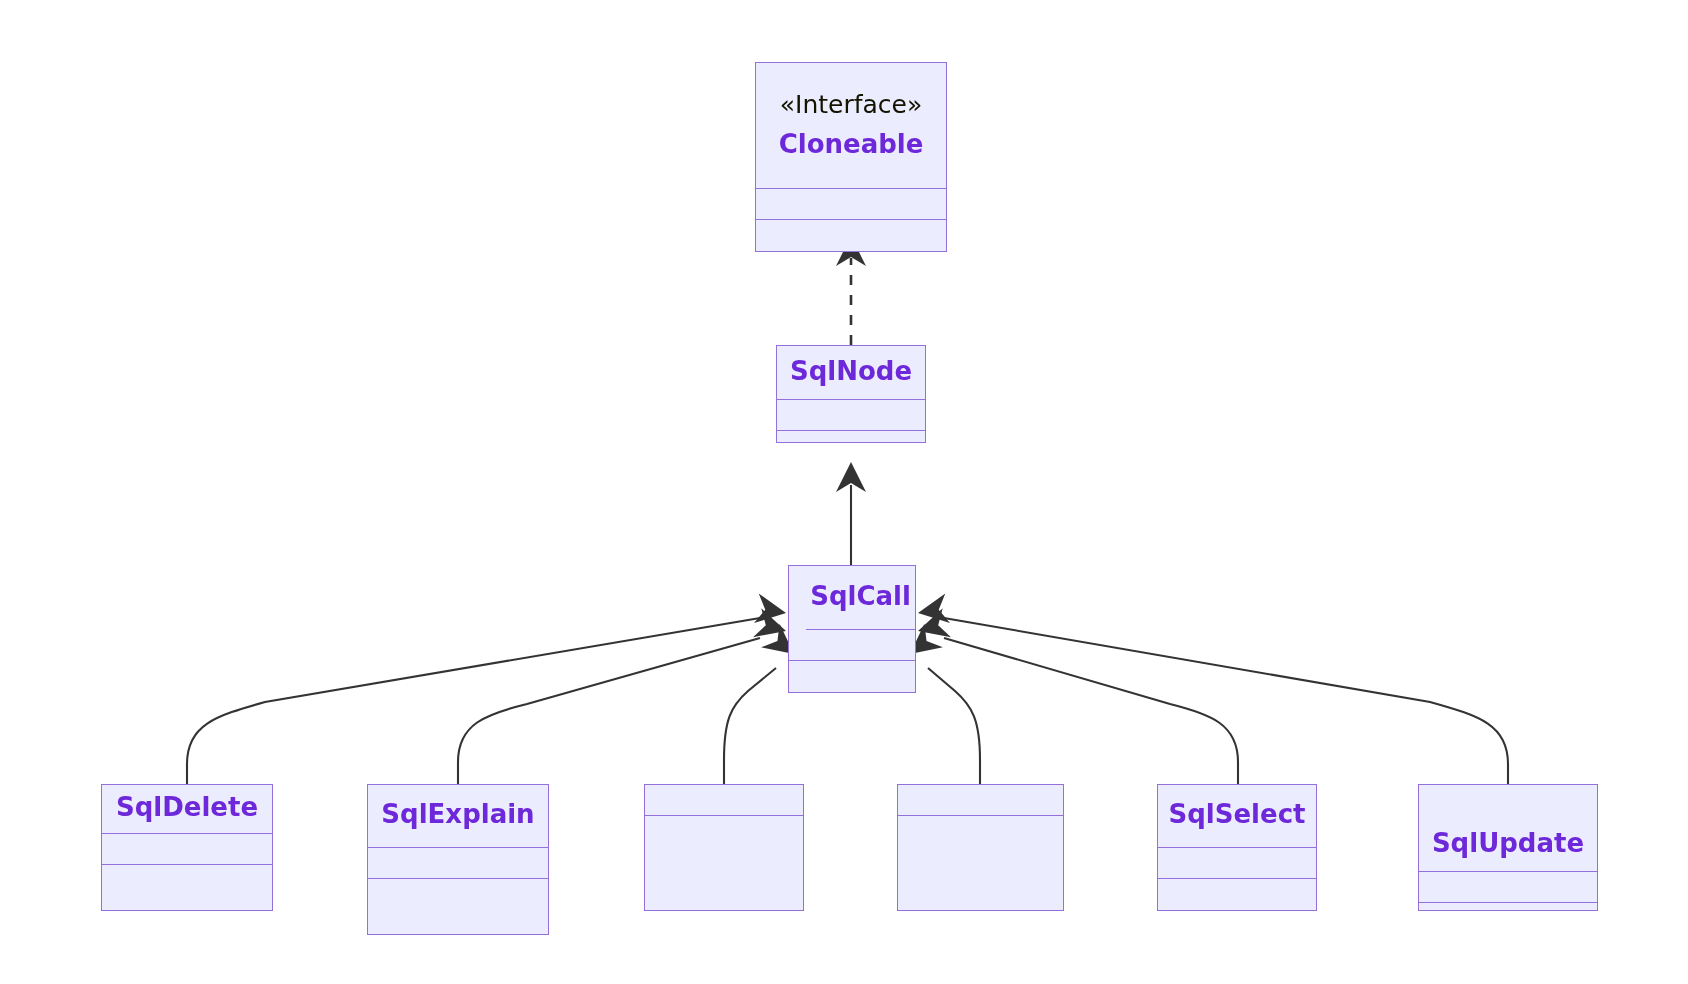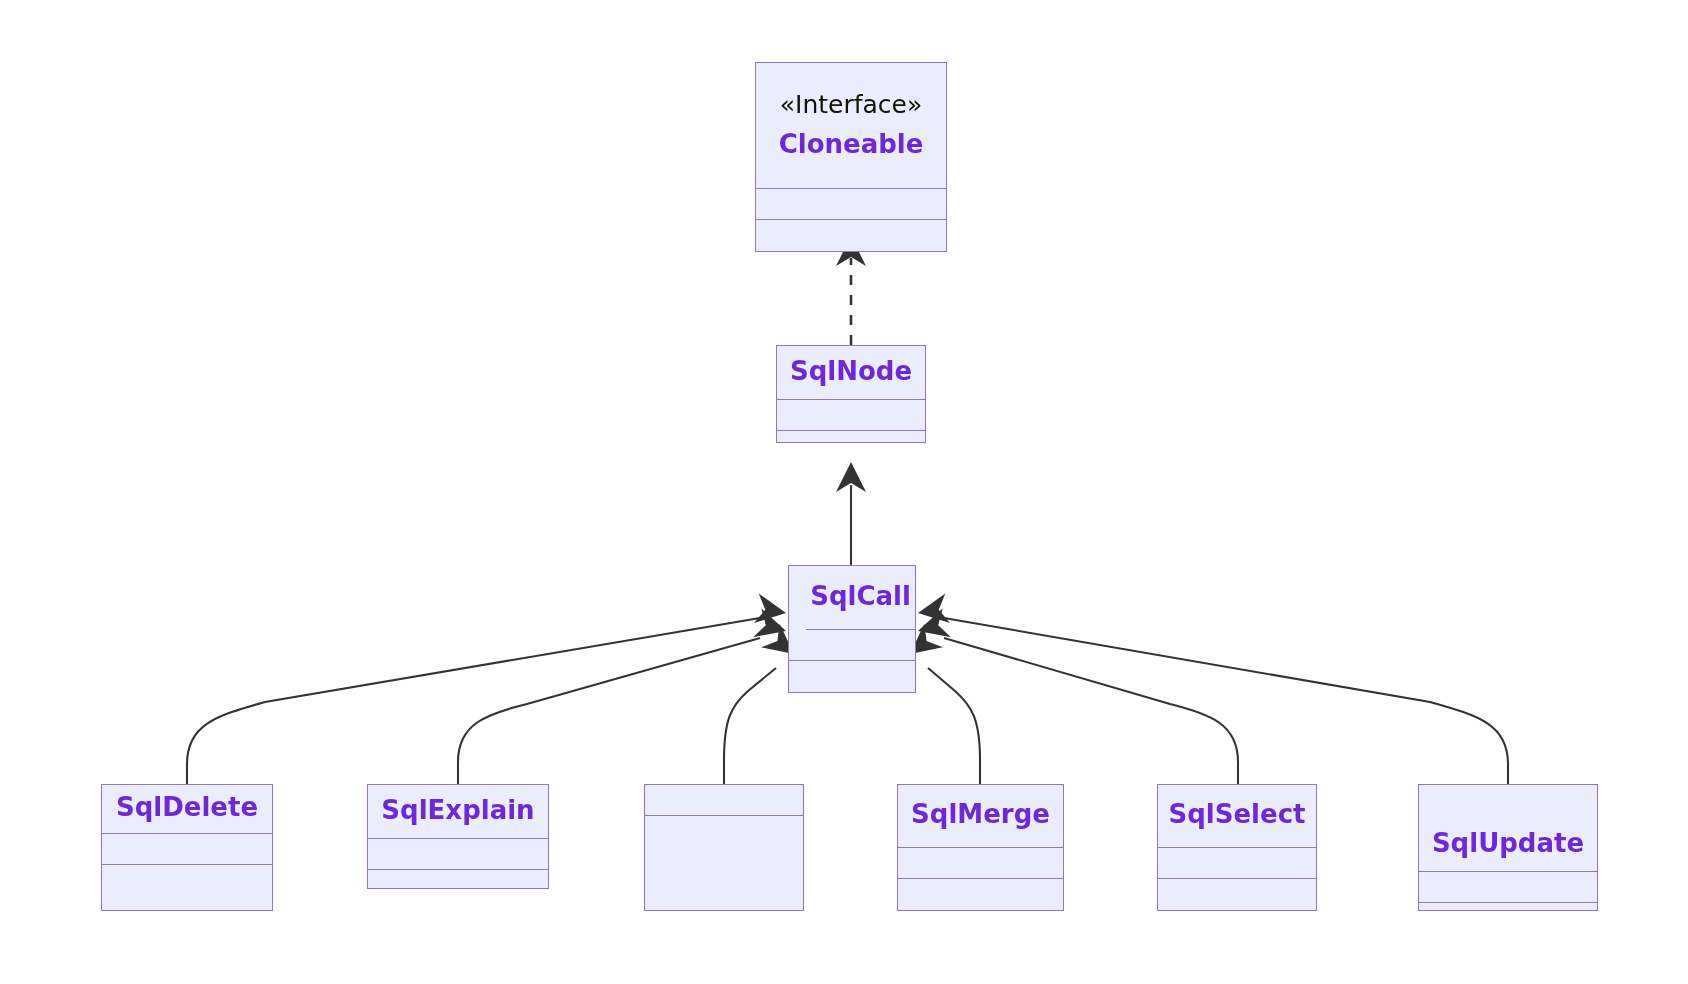--- a/index.html
+++ b/index.html
@@ -156,7 +156,7 @@
         <div class="class-attrs" style="height: 31px;"></div>
         <div class="class-methods" style="height: 30px;"></div>
       </div>
-      <div class="uml-class" style="left: 367px; top: 784px; width: 182px; height: 105px;">
+      <div class="uml-class" style="left: 367px; top: 784px; width: 182px; height: 151px;">
         <div class="class-header" style="height: 62.8px;">
           <div class="class-title">SqlExplain</div>
         </div>

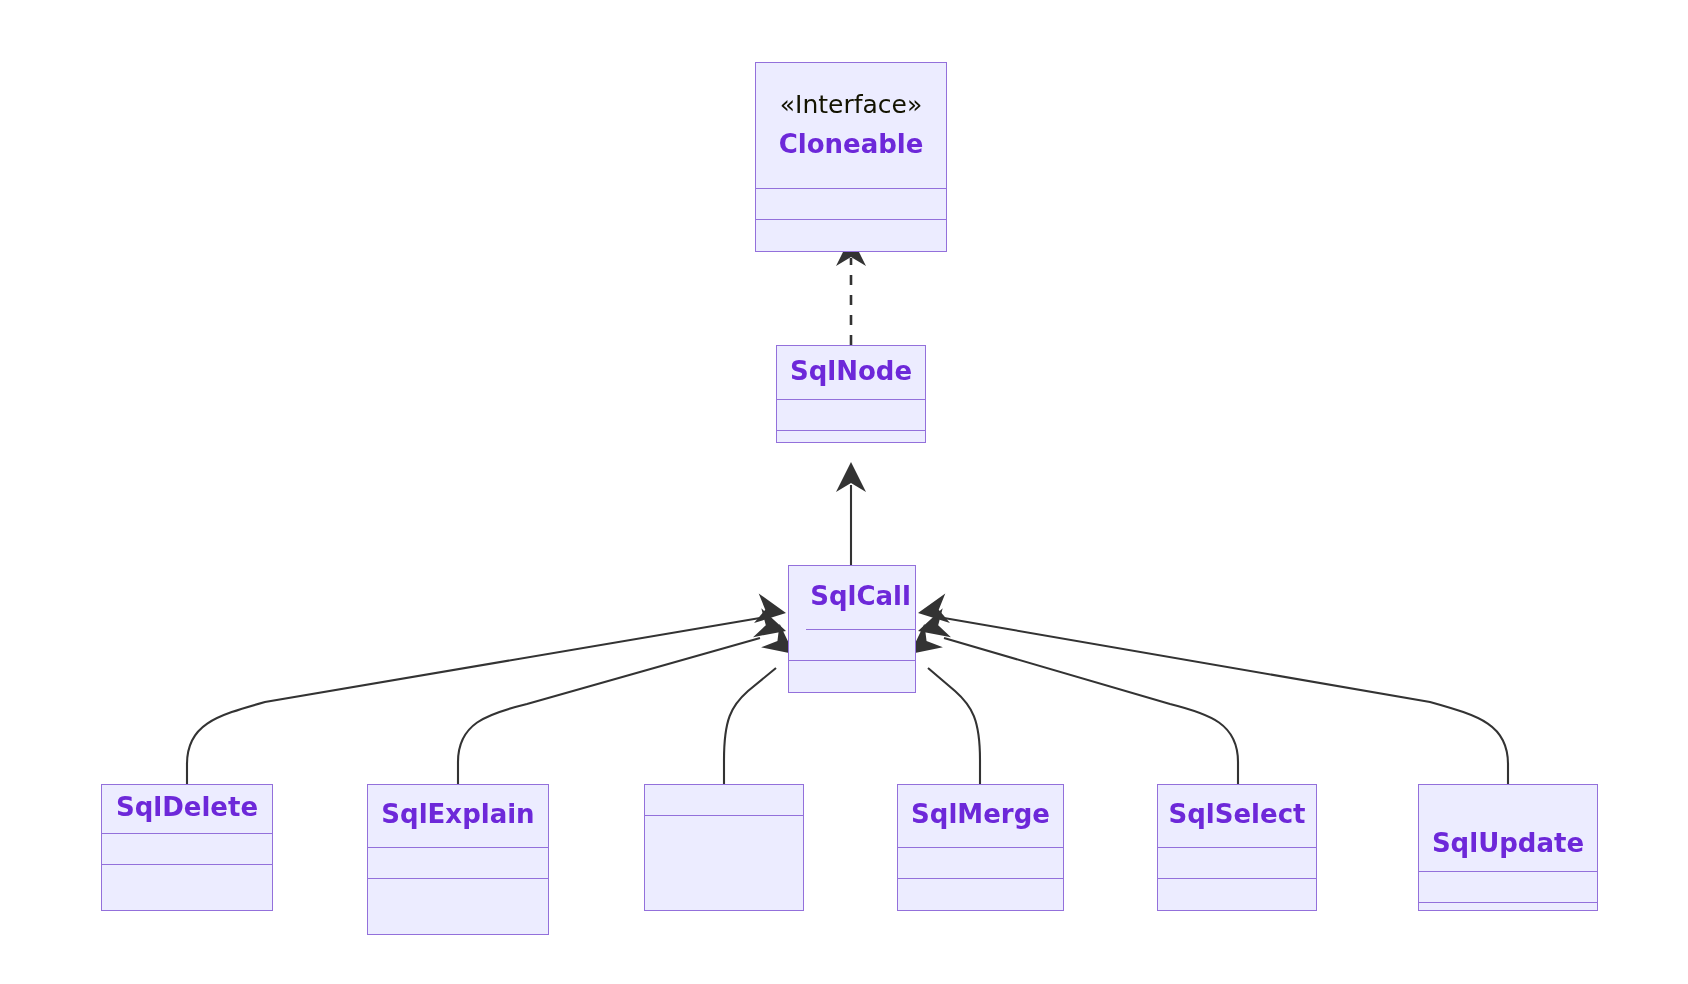--- a/index.html
+++ b/index.html
@@ -168,9 +168,6 @@
         <div class="class-methods" style="height: 30px;"></div>
       </div>
       <div class="uml-class" style="left: 897px; top: 784px; width: 167px; height: 127px;">
-        <div class="class-header" style="height: 62.8px;">
-          <div class="class-title">SqlMerge</div>
-        </div>
         <div class="class-attrs" style="height: 31px;"></div>
         <div class="class-methods" style="height: 30px;"></div>
       </div>

